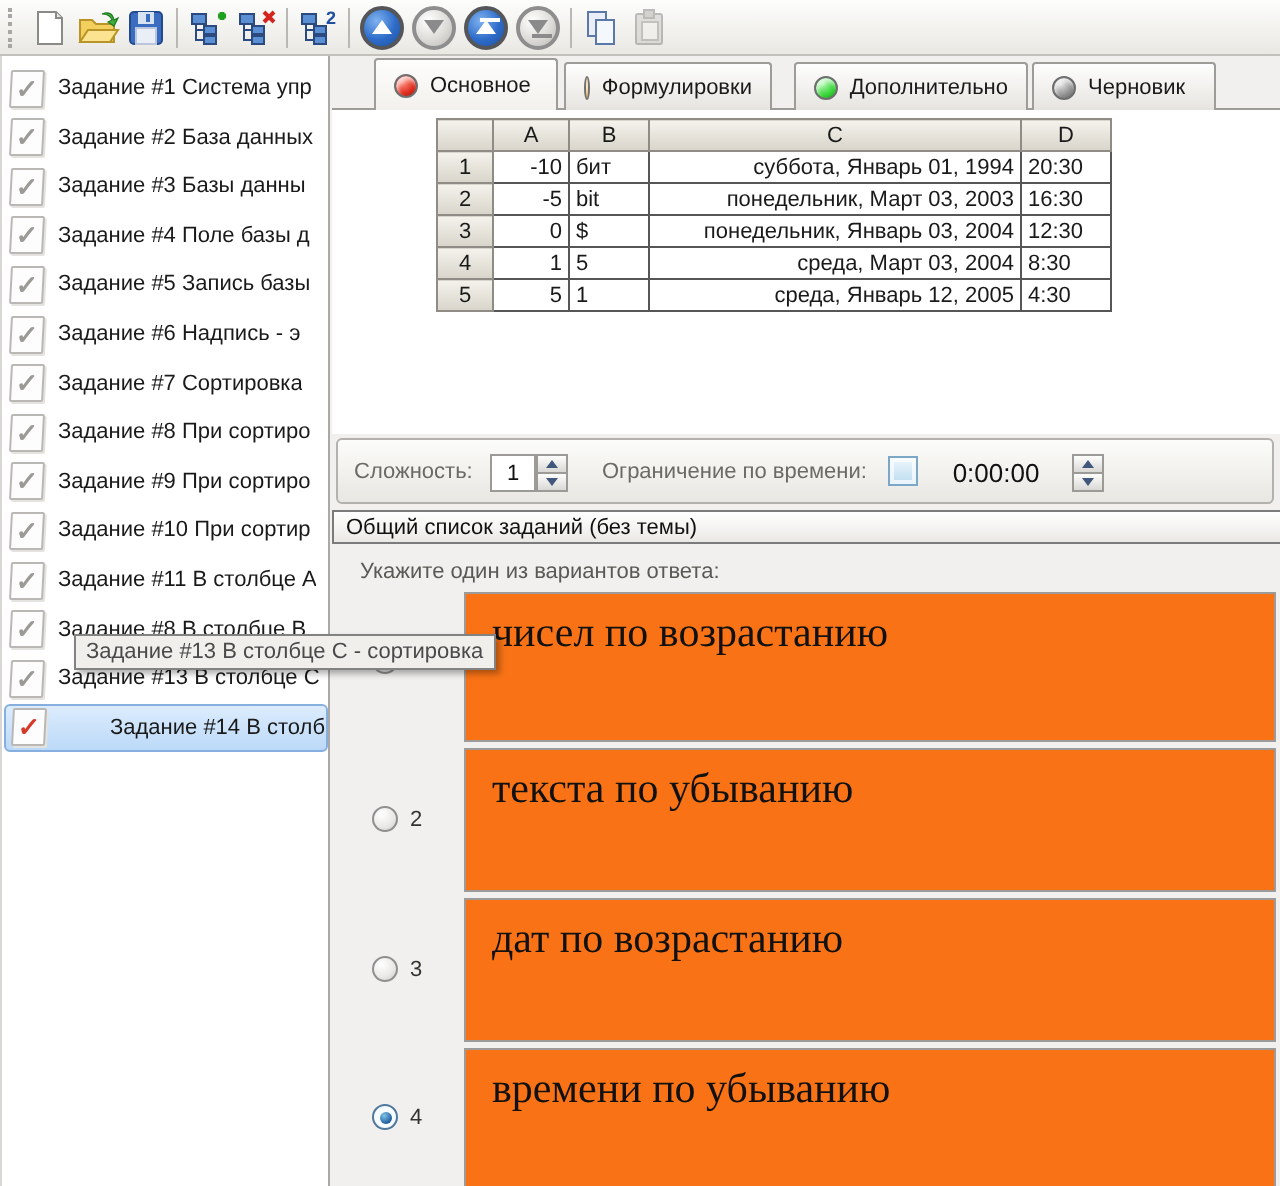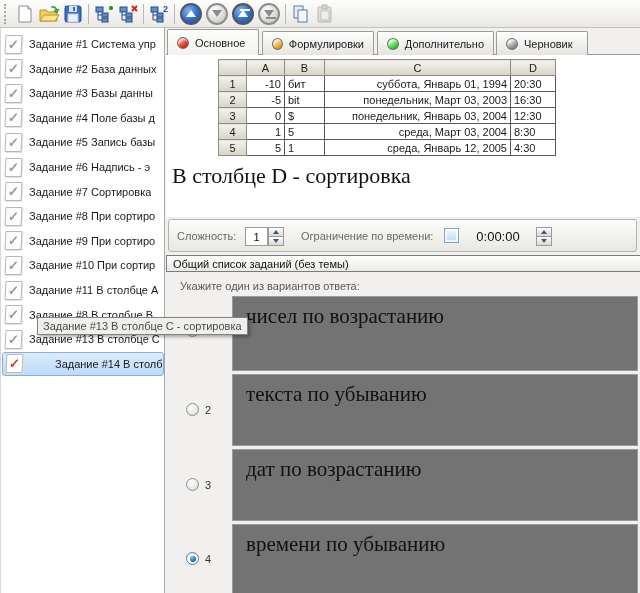--- a/index.html
+++ b/index.html
@@ -71,7 +71,7 @@
     position:absolute; top:2px; height:24px;
     background:linear-gradient(#fefefe,#e6e4df);
     border:1px solid #9d9c98; border-bottom:none; border-radius:2px 2px 0 0;
-    display:flex; align-items:center; padding:0 9px; gap:6px;
+    display:flex; align-items:center; padding:0 9px; gap:6px;margin-left:20px;
   }
   .tab.active { top:0; height:26px; background:linear-gradient(#fdfdfc,#f2f1ed); z-index:2; }
   .tabdot { width:12px; height:12px; border-radius:50%; border:1px solid #6f6f6f;

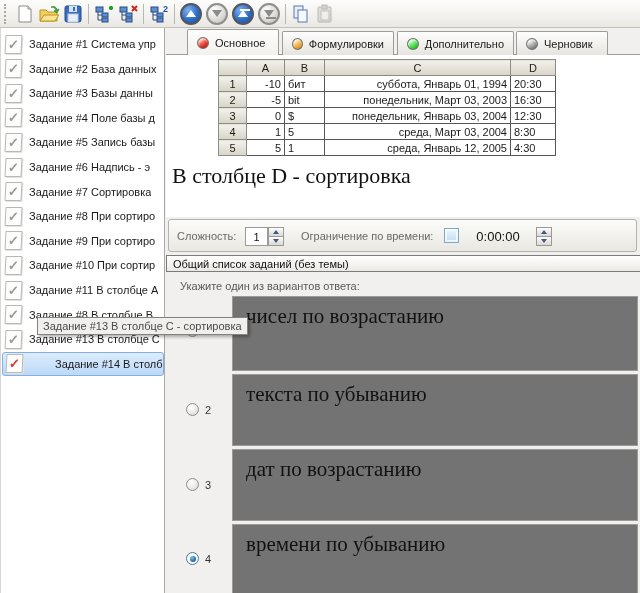--- a/index.html
+++ b/index.html
@@ -336,7 +336,7 @@
     <span class="tabdot" style="background:radial-gradient(circle at 35% 30%, #ff8d7e 0%, #dd2c1e 60%, #a81408 100%)"></span>
     <span>Основное</span>
   </div>
-  <div class="tab" style="left:96px;width:112px">
+  <div class="tab" style="left:96px;width:104px">
     <span class="tabdot" style="background:radial-gradient(circle at 35% 30%, #ffd98e 0%, #e8a32d 60%, #b97a10 100%)"></span>
     <span>Формулировки</span>
   </div>

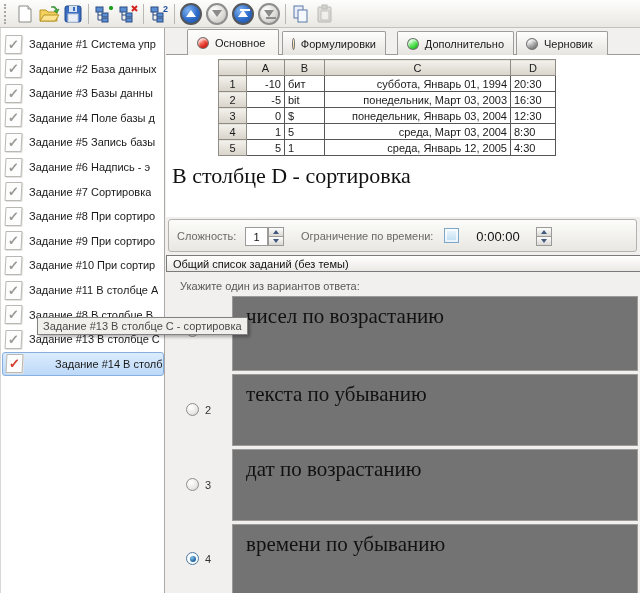--- a/index.html
+++ b/index.html
@@ -397,7 +397,6 @@
     </tr>
   </tbody>
     </table>
-  <div class="question-text">В столбце D - сортировка</div>
 </div>
 
 <div class="controls">

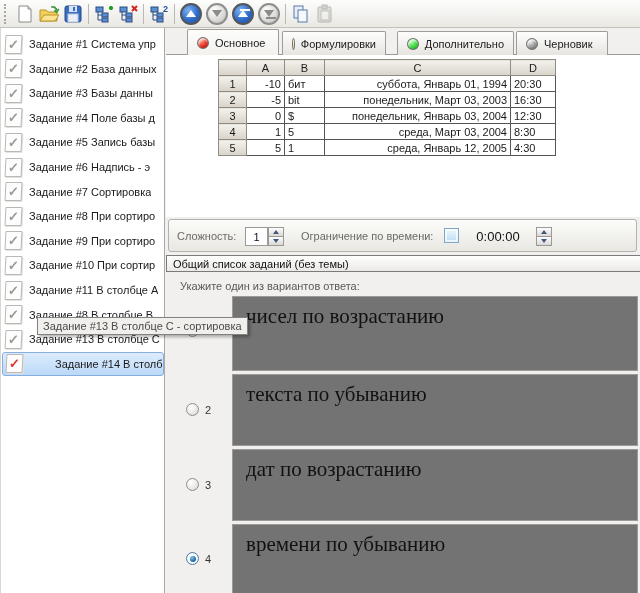--- a/index.html
+++ b/index.html
@@ -136,7 +136,7 @@
   .answers { position:absolute; left:166px; top:272px; width:474px; height:321px; background:#f1f0ee; overflow:hidden; }
   .prompt { position:absolute; left:14px; top:8px; color:#5a5955; }
   .answer-box {
-    position:absolute; left:66px; width:406px; background:#737373; border:1px solid #9c9b99;
+    position:absolute; left:66px; width:406px; background:#f97316; border:1px solid #9c9b99;
     font-family:"Liberation Serif", serif; font-size:21px; color:#111;
     padding:7px 0 0 13px; overflow:hidden;
   }

